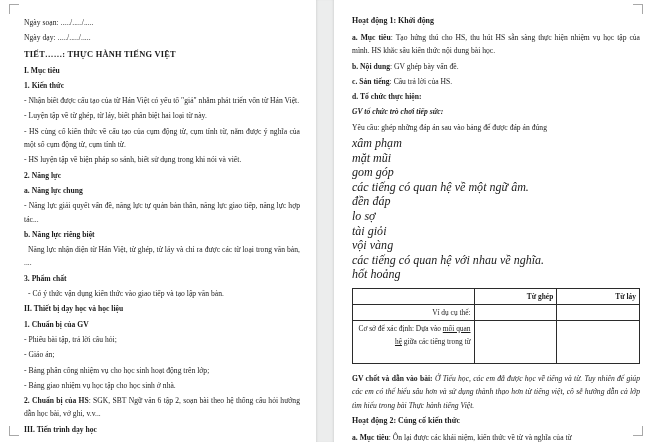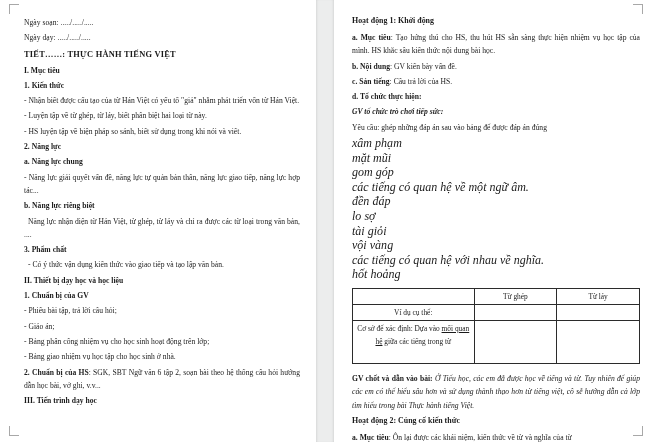--- a/index.html
+++ b/index.html
@@ -147,7 +147,7 @@
     <p class="acthead">Hoạt động 1: Khởi động</p>
 
     <p><span class="b">a. Mục tiêu</span><span>: Tạo hứng thú cho HS, thu hút HS sẵn sàng thực hiện nhiệm vụ học tập của mình. HS khắc sâu kiến thức nội dung bài học.</span></p>
-    <p><span class="b">b. Nội dung</span><span>: GV kiến bày vấn đề.</span></p>
+    <p><span class="b">b. Nội dung</span><span>: GV ghép bày vấn đề.</span></p>
     <p><span class="b">c. Sản tiếng</span><span>: Câu trả lời của HS.</span></p>
     <p class="b">d. Tổ chức thực hiện:</p>
 

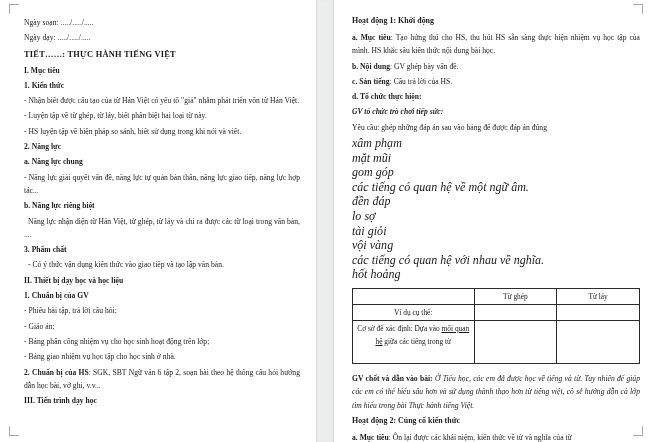--- a/index.html
+++ b/index.html
@@ -115,6 +115,7 @@
     <p class="b">1. Kiến thức</p>
     <p>- Nhận biết được cấu tạo của từ Hán Việt có yếu tố "giả" nhằm phát triển vốn từ Hán Việt.</p>
     <p>- Luyện tập về từ ghép, từ láy, biết phân biệt hai loại từ này.</p>
+    <p>- HS củng cố kiến thức về cấu tạo của cụm động từ, cụm tính từ, nắm được ý nghĩa của một số cụm động từ, cụm tính từ.</p>
     <p>- HS luyện tập về biện pháp so sánh, biết sử dụng trong khi nói và viết.</p>
 
     <p class="b">2. Năng lực</p>

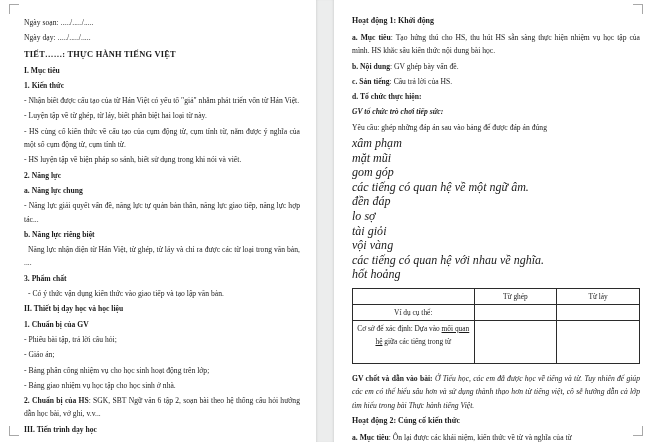--- a/index.html
+++ b/index.html
@@ -89,7 +89,7 @@
     font-weight: normal;
     text-align: center;
   }
-  table.tg th { font-weight: normal; height: 13px; }
+  table.tg th { font-weight: bold; height: 13px; }
   table.tg .c0 { width: 43%; }
   table.tg .c1 { width: 28.5%; }
   table.tg .c2 { width: 28.5%; }

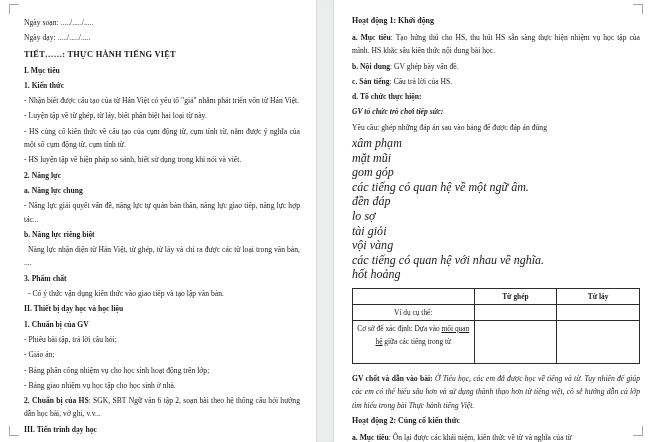--- a/index.html
+++ b/index.html
@@ -87,7 +87,7 @@
     padding: 1px 3px;
     vertical-align: top;
     font-weight: normal;
-    text-align: center;
+    text-align: right;
   }
   table.tg th { font-weight: bold; height: 13px; }
   table.tg .c0 { width: 43%; }

